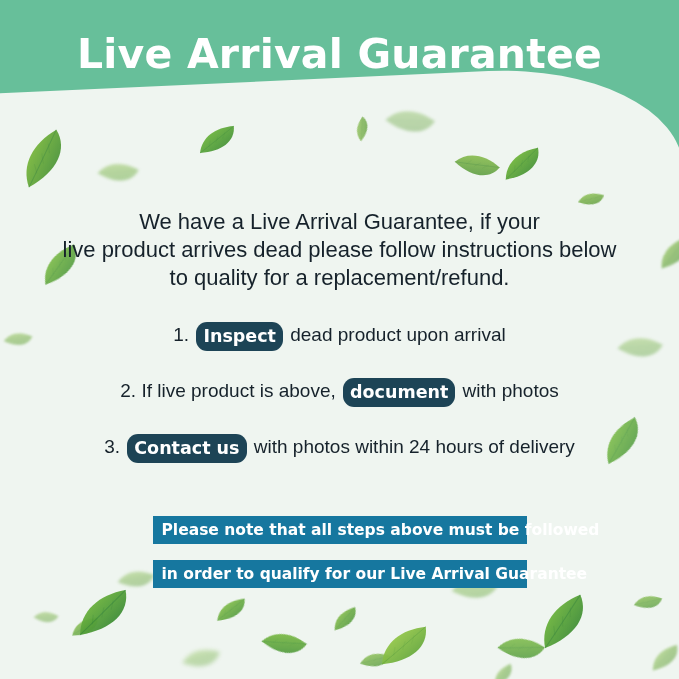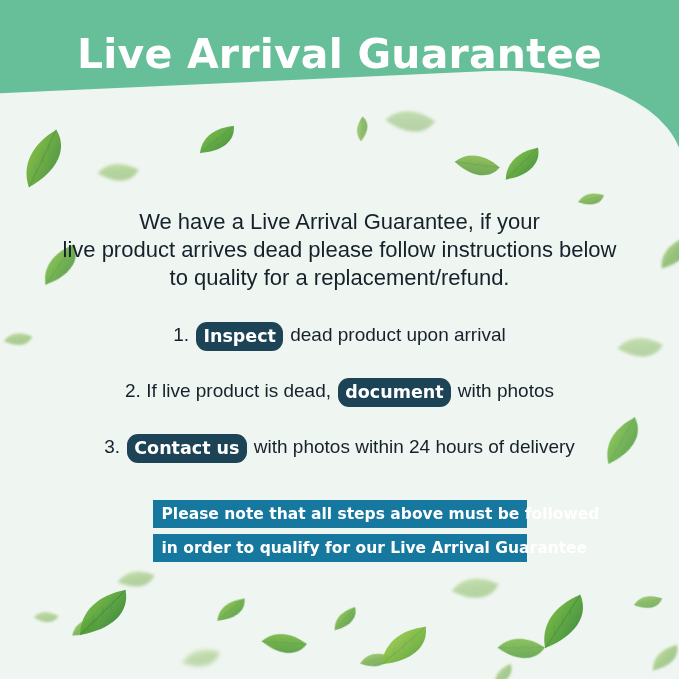--- a/index.html
+++ b/index.html
@@ -568,7 +568,7 @@
 
       <div class="step">
         <span class="num">2.</span>
-        <span class="before">If live product is dead,</span>
+        <span class="before">If live product is above,</span>
         <span class="hl">document</span>
         <span class="after">with photos</span>
       </div>

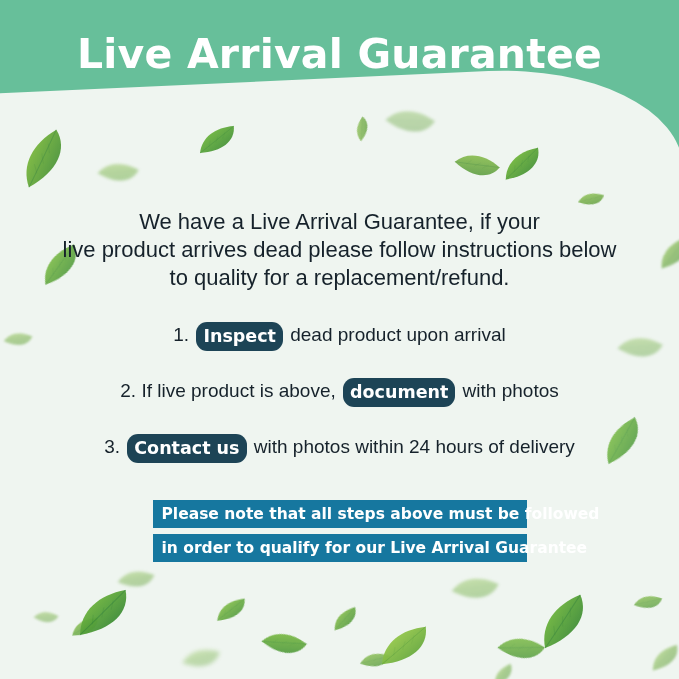--- a/index.html
+++ b/index.html
@@ -143,7 +143,7 @@
   }
   .note-line {
     display: block;
-    margin: 0 auto 6px auto;
+    margin: 16px auto 6px auto;
     background: #16779f;
     color: #ffffff;
     font-weight: bold;

